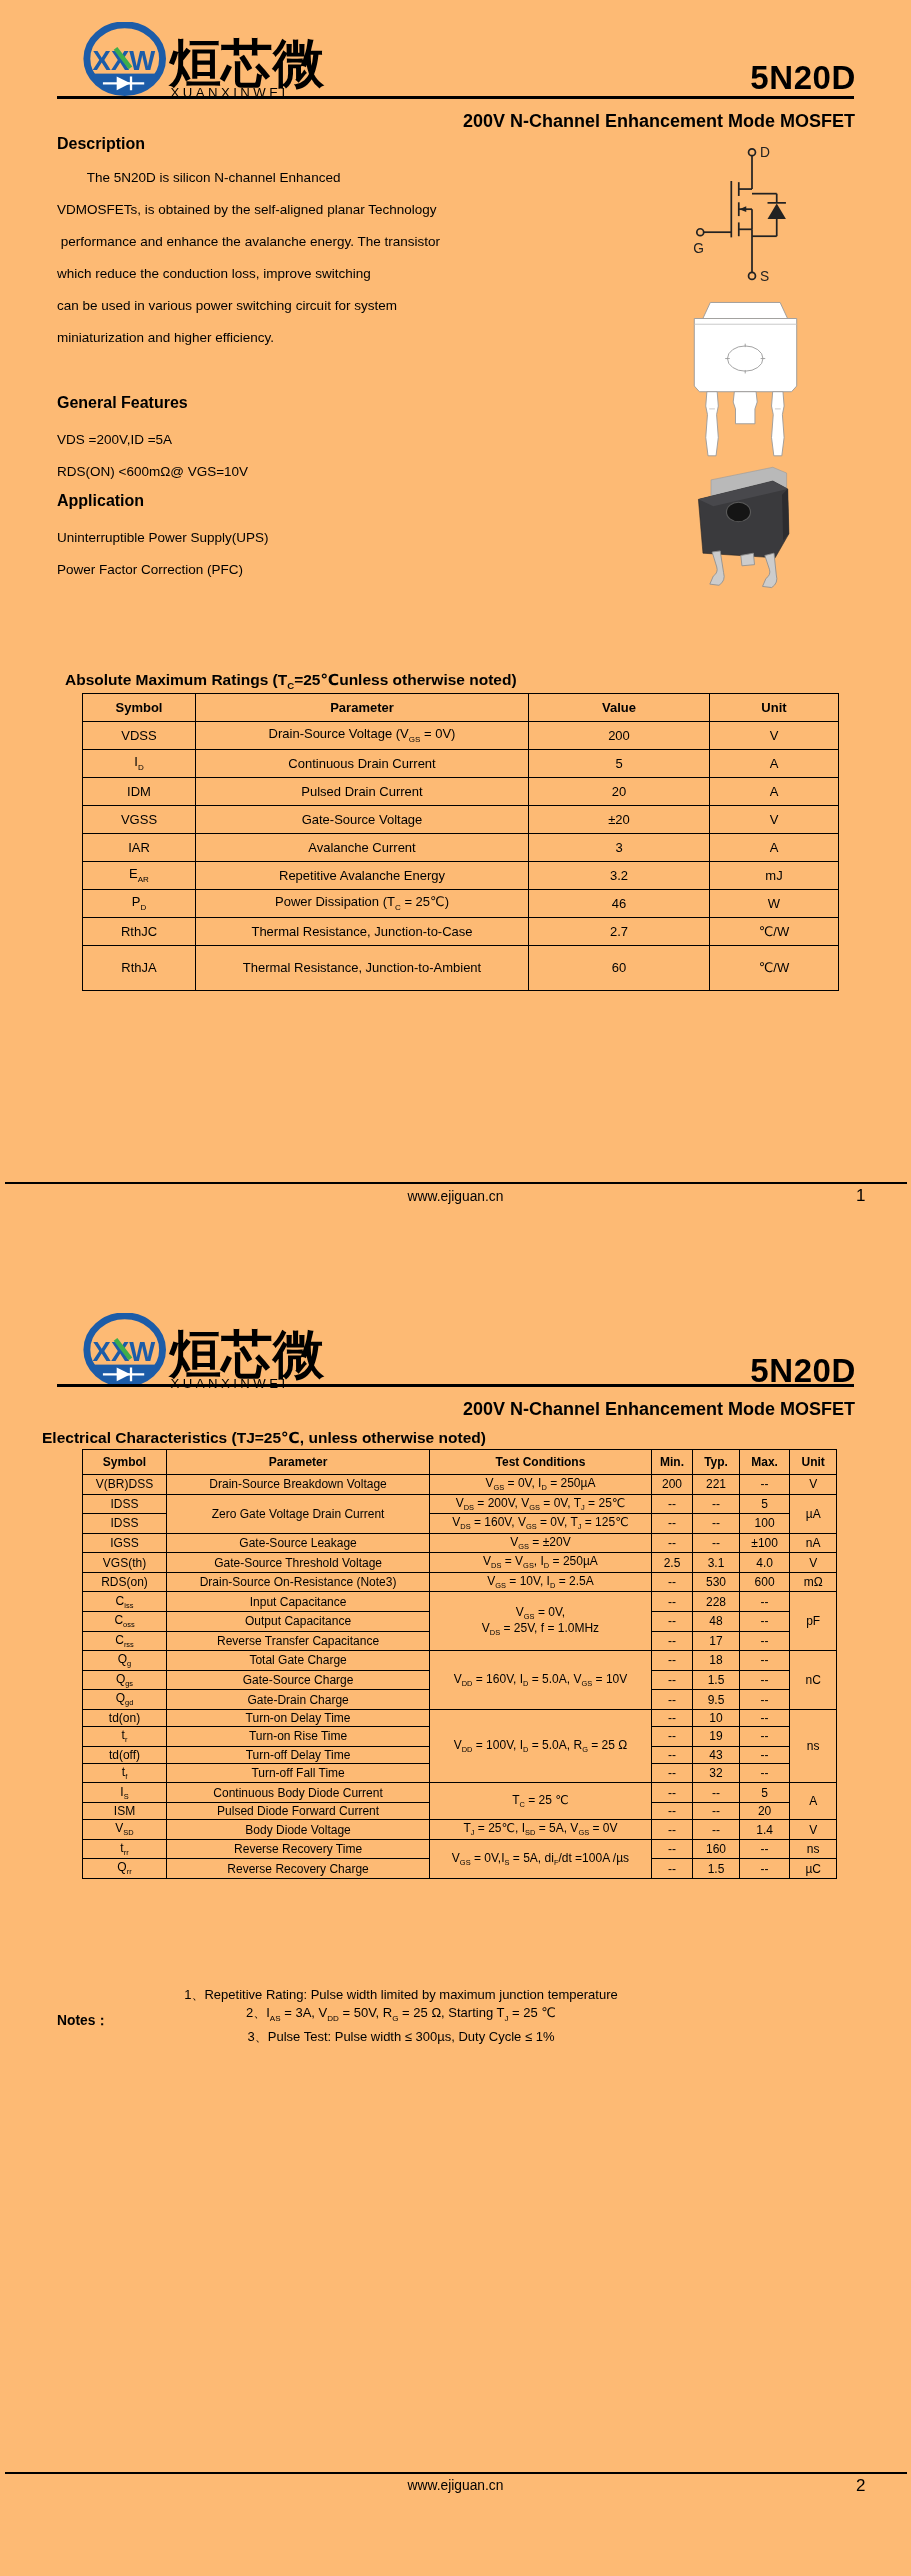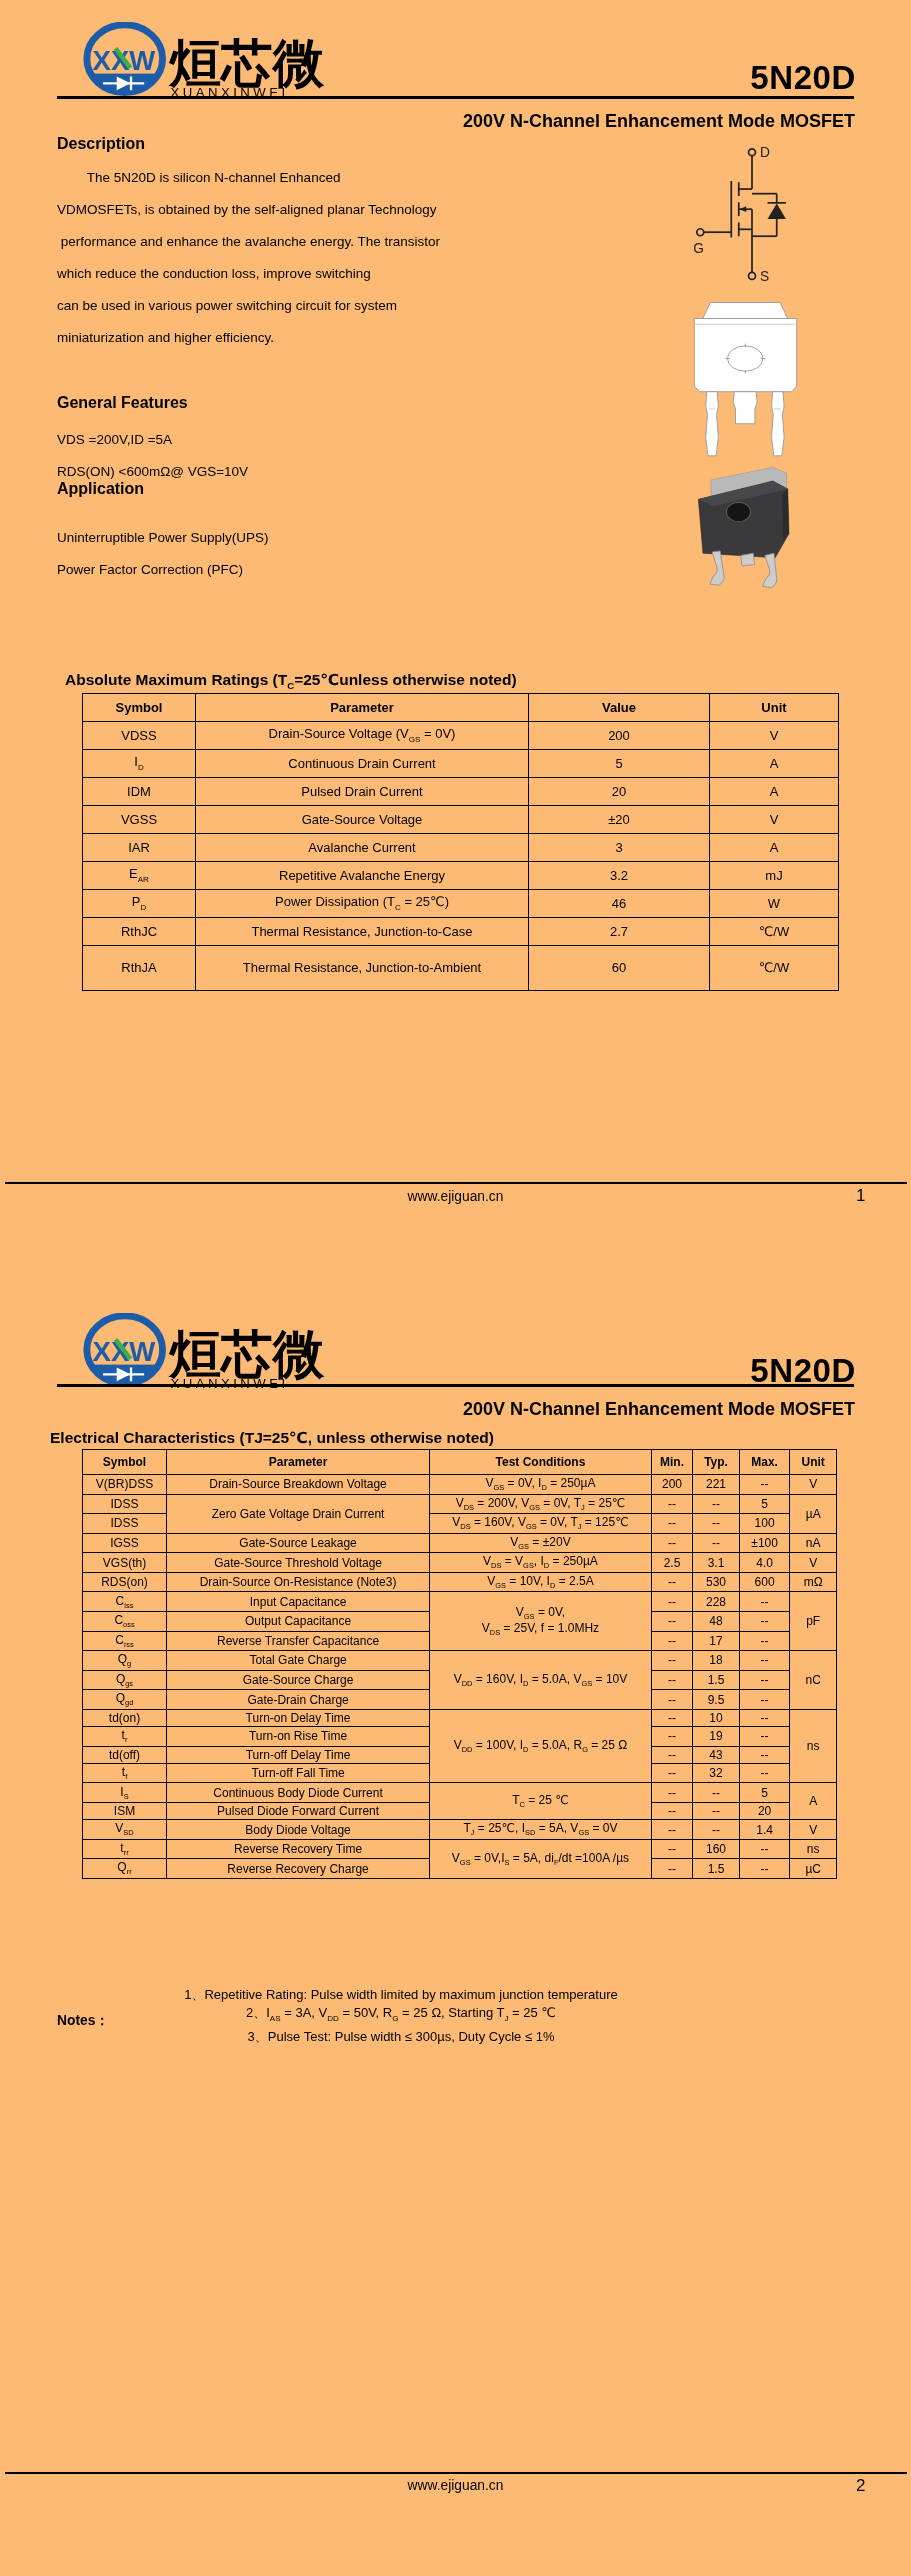--- a/index.html
+++ b/index.html
@@ -84,7 +84,7 @@
     <div>RDS(ON) &lt;600mΩ@ VGS=10V</div>
   </div>
 
-  <div class="abs sec-heading" style="left:57px;top:480px;">Application</div>
+  <div class="abs sec-heading" style="left:57px;top:492px;">Application</div>
   <div class="abs body-lines" style="left:57px;top:522px;width:459px;">
     <div>Uninterruptible Power Supply(UPS)</div>
     <div>Power Factor Correction (PFC)</div>

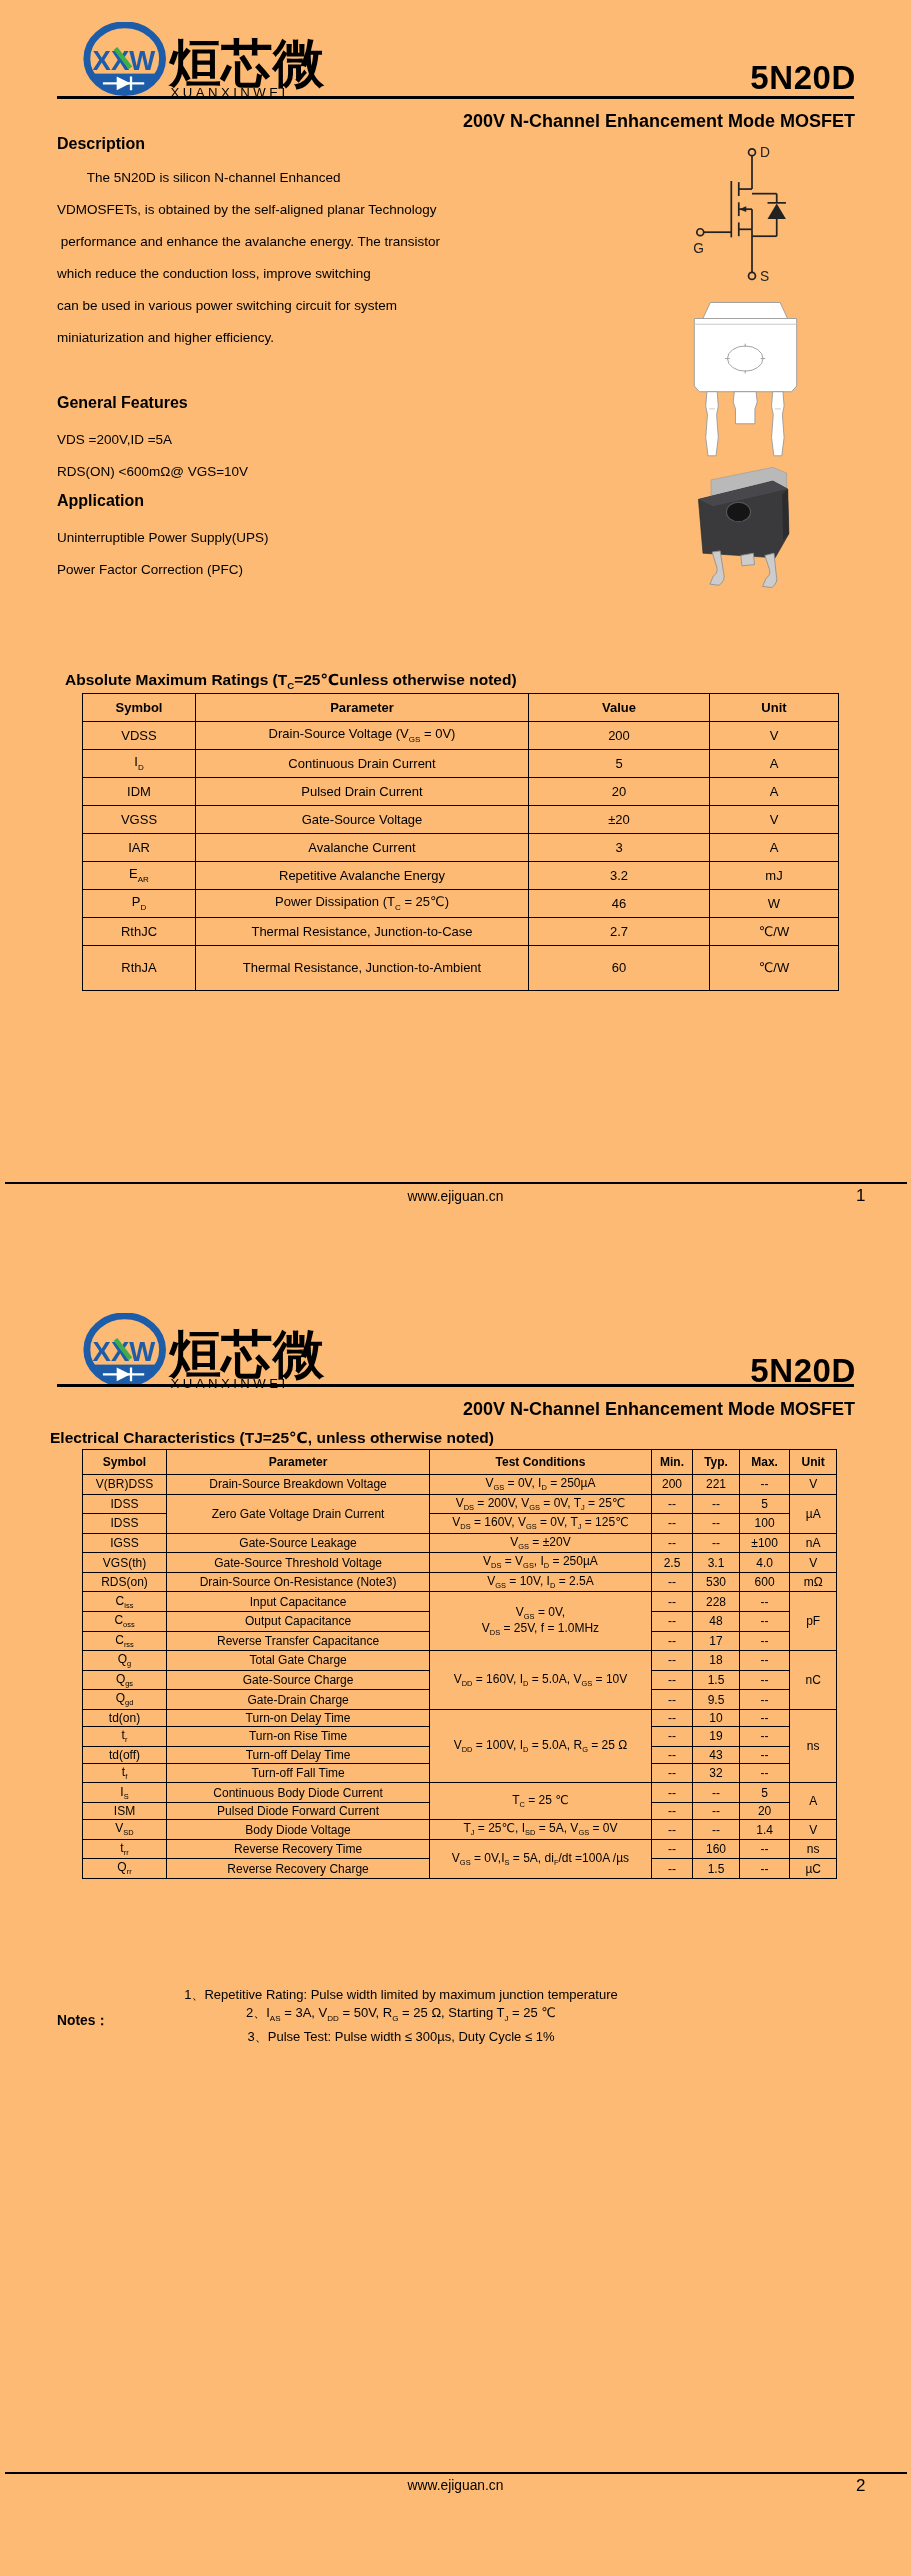--- a/index.html
+++ b/index.html
@@ -252,7 +252,7 @@
   <div class="abs head-rule" style="top:96px;"></div>
   <div class="abs subtitle">200V N-Channel Enhancement Mode MOSFET</div>
 
-  <div class="abs table-title" style="left:50px;top:141px;text-align:right;">Electrical Characteristics (TJ=25℃, unless otherwise noted)</div>
+  <div class="abs table-title" style="left:42px;top:141px;text-align:right;">Electrical Characteristics (TJ=25℃, unless otherwise noted)</div>
 
   <div class="abs" style="left:82px;top:161px;width:755px;">
     <table class="ds ec">

